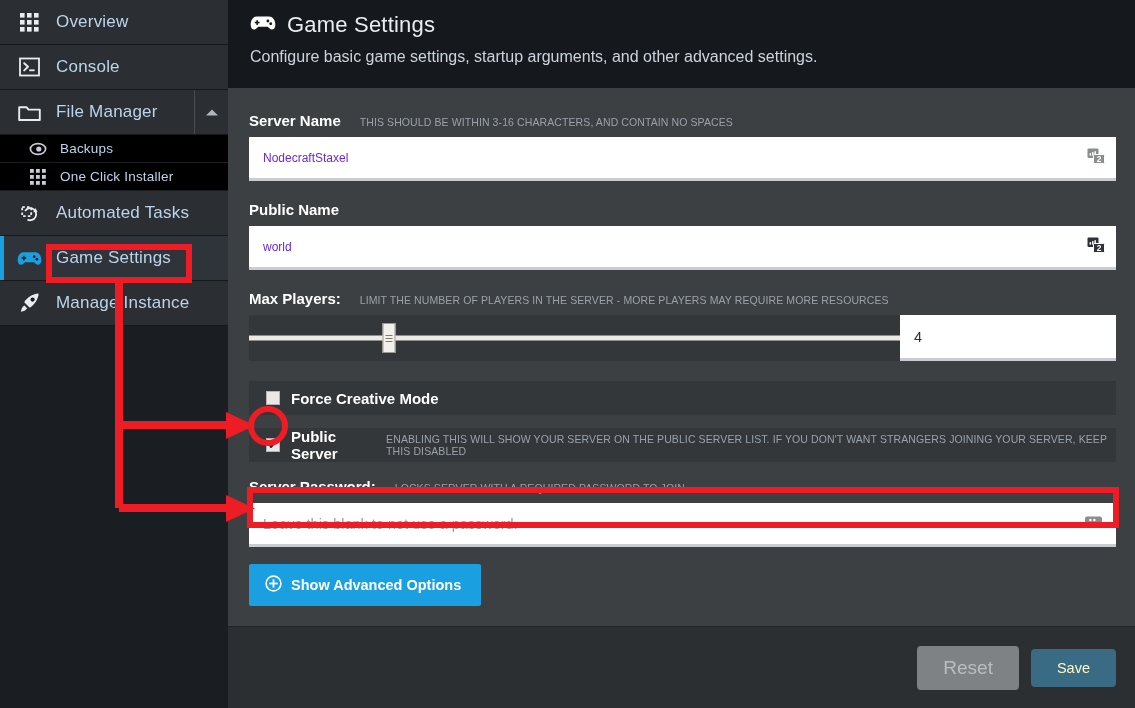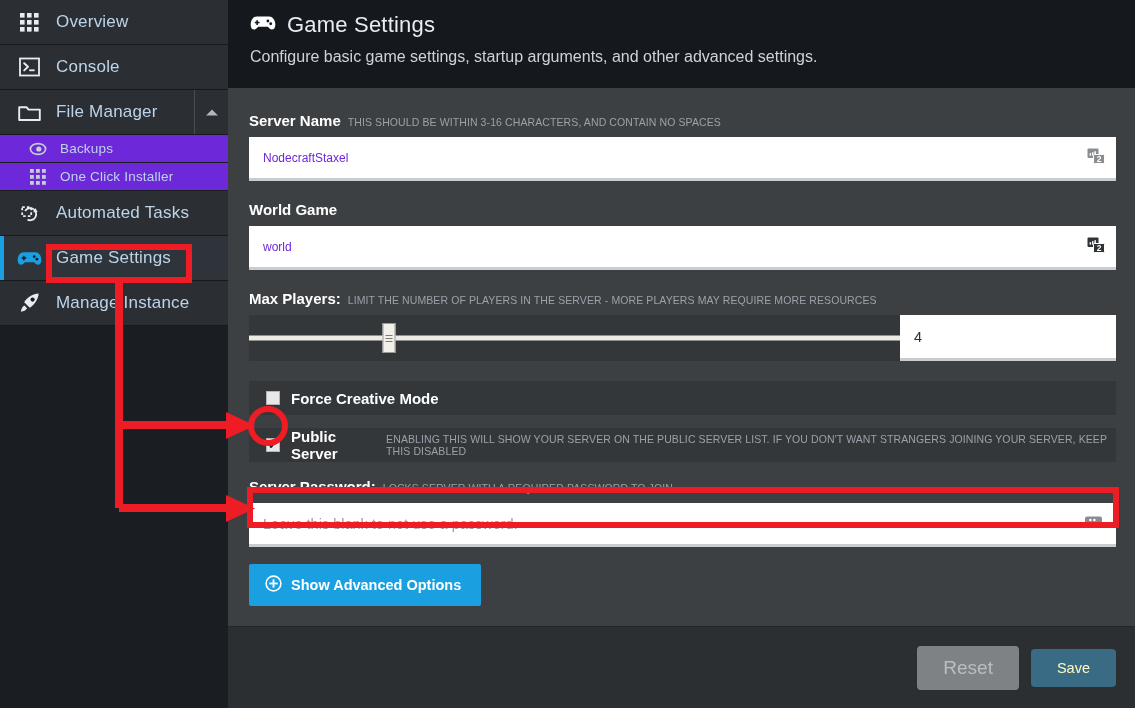--- a/index.html
+++ b/index.html
@@ -90,7 +90,7 @@
   }
   .field-label {
     font-size: 15px; color: #ffffff; font-weight: bold;
-    margin-bottom: 8px; display: flex; align-items: baseline; gap: 7px;
+    margin-bottom: 8px; display: flex; align-items: baseline; gap: 19px;
   }
   .field-label .hint {
     font-size: 10.5px; color: #9aa1a9; font-weight: normal;

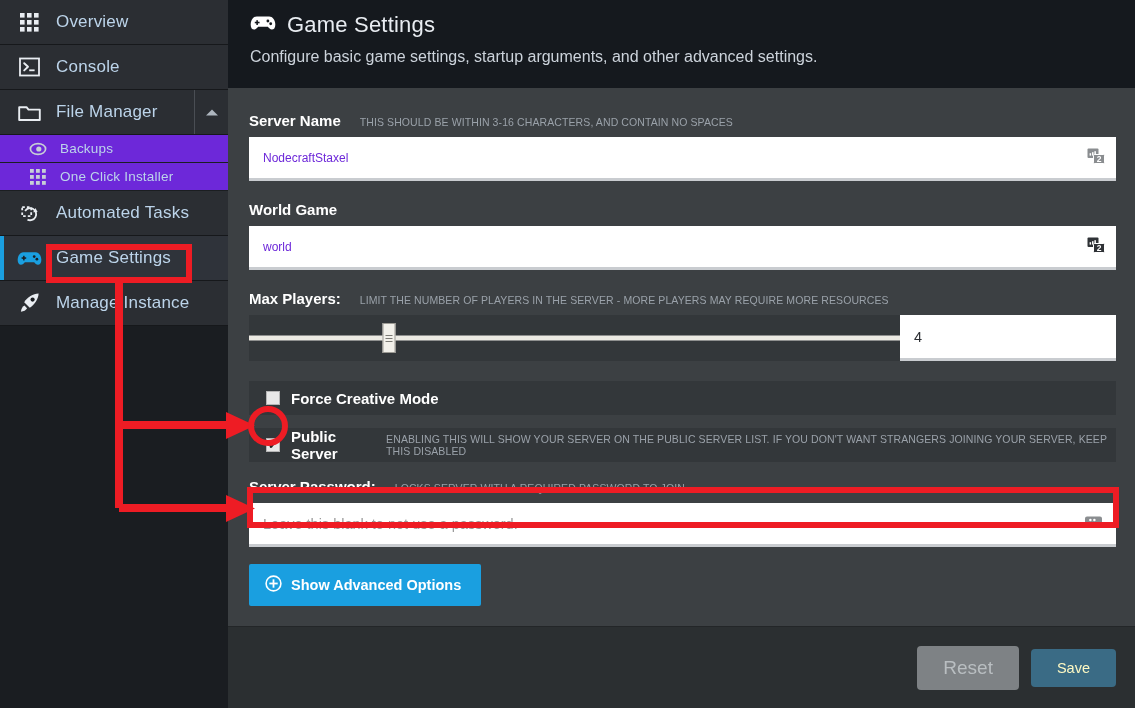--- a/index.html
+++ b/index.html
@@ -43,7 +43,7 @@
   }
   .nav-item.sub {
     height: 28px;
-    background: #6d28d9;
+    background: #000000;
     padding-left: 26px;
     border-bottom: 1px solid #1b1e21;
   }

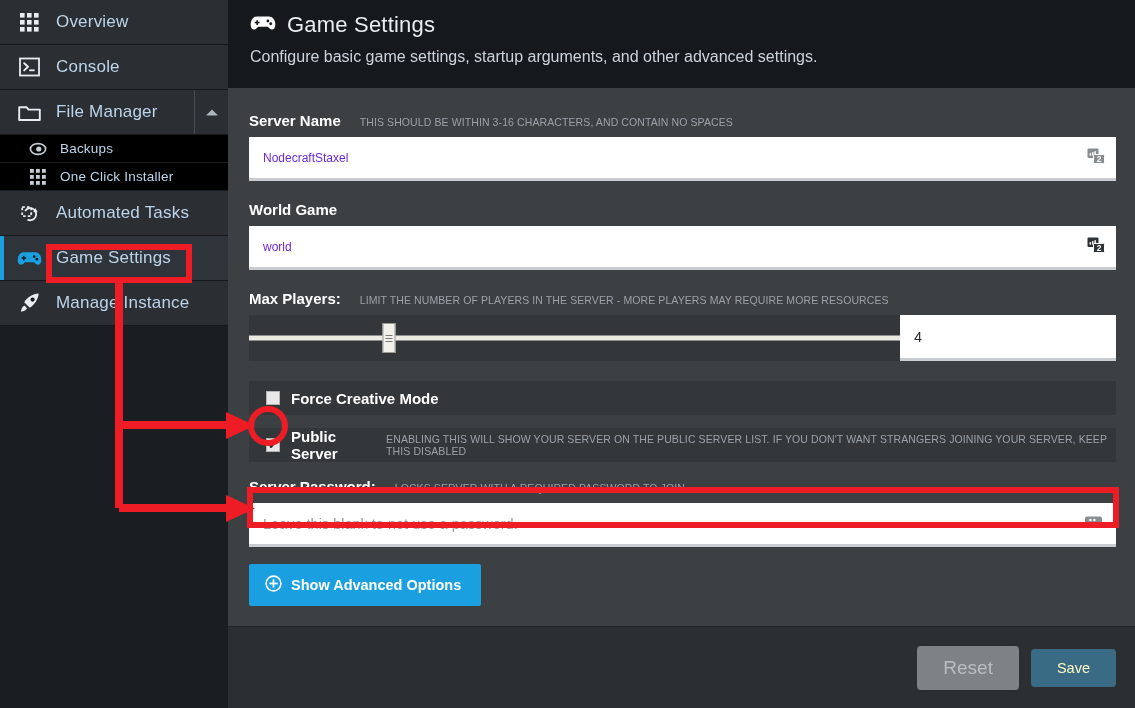--- a/index.html
+++ b/index.html
@@ -358,7 +358,7 @@
 
       
       <div class="field-label">
-        <span>World Game</span>
+        <span>Public Name</span>
       </div>
       <div class="text-input">
         <span class="val">world</span>

